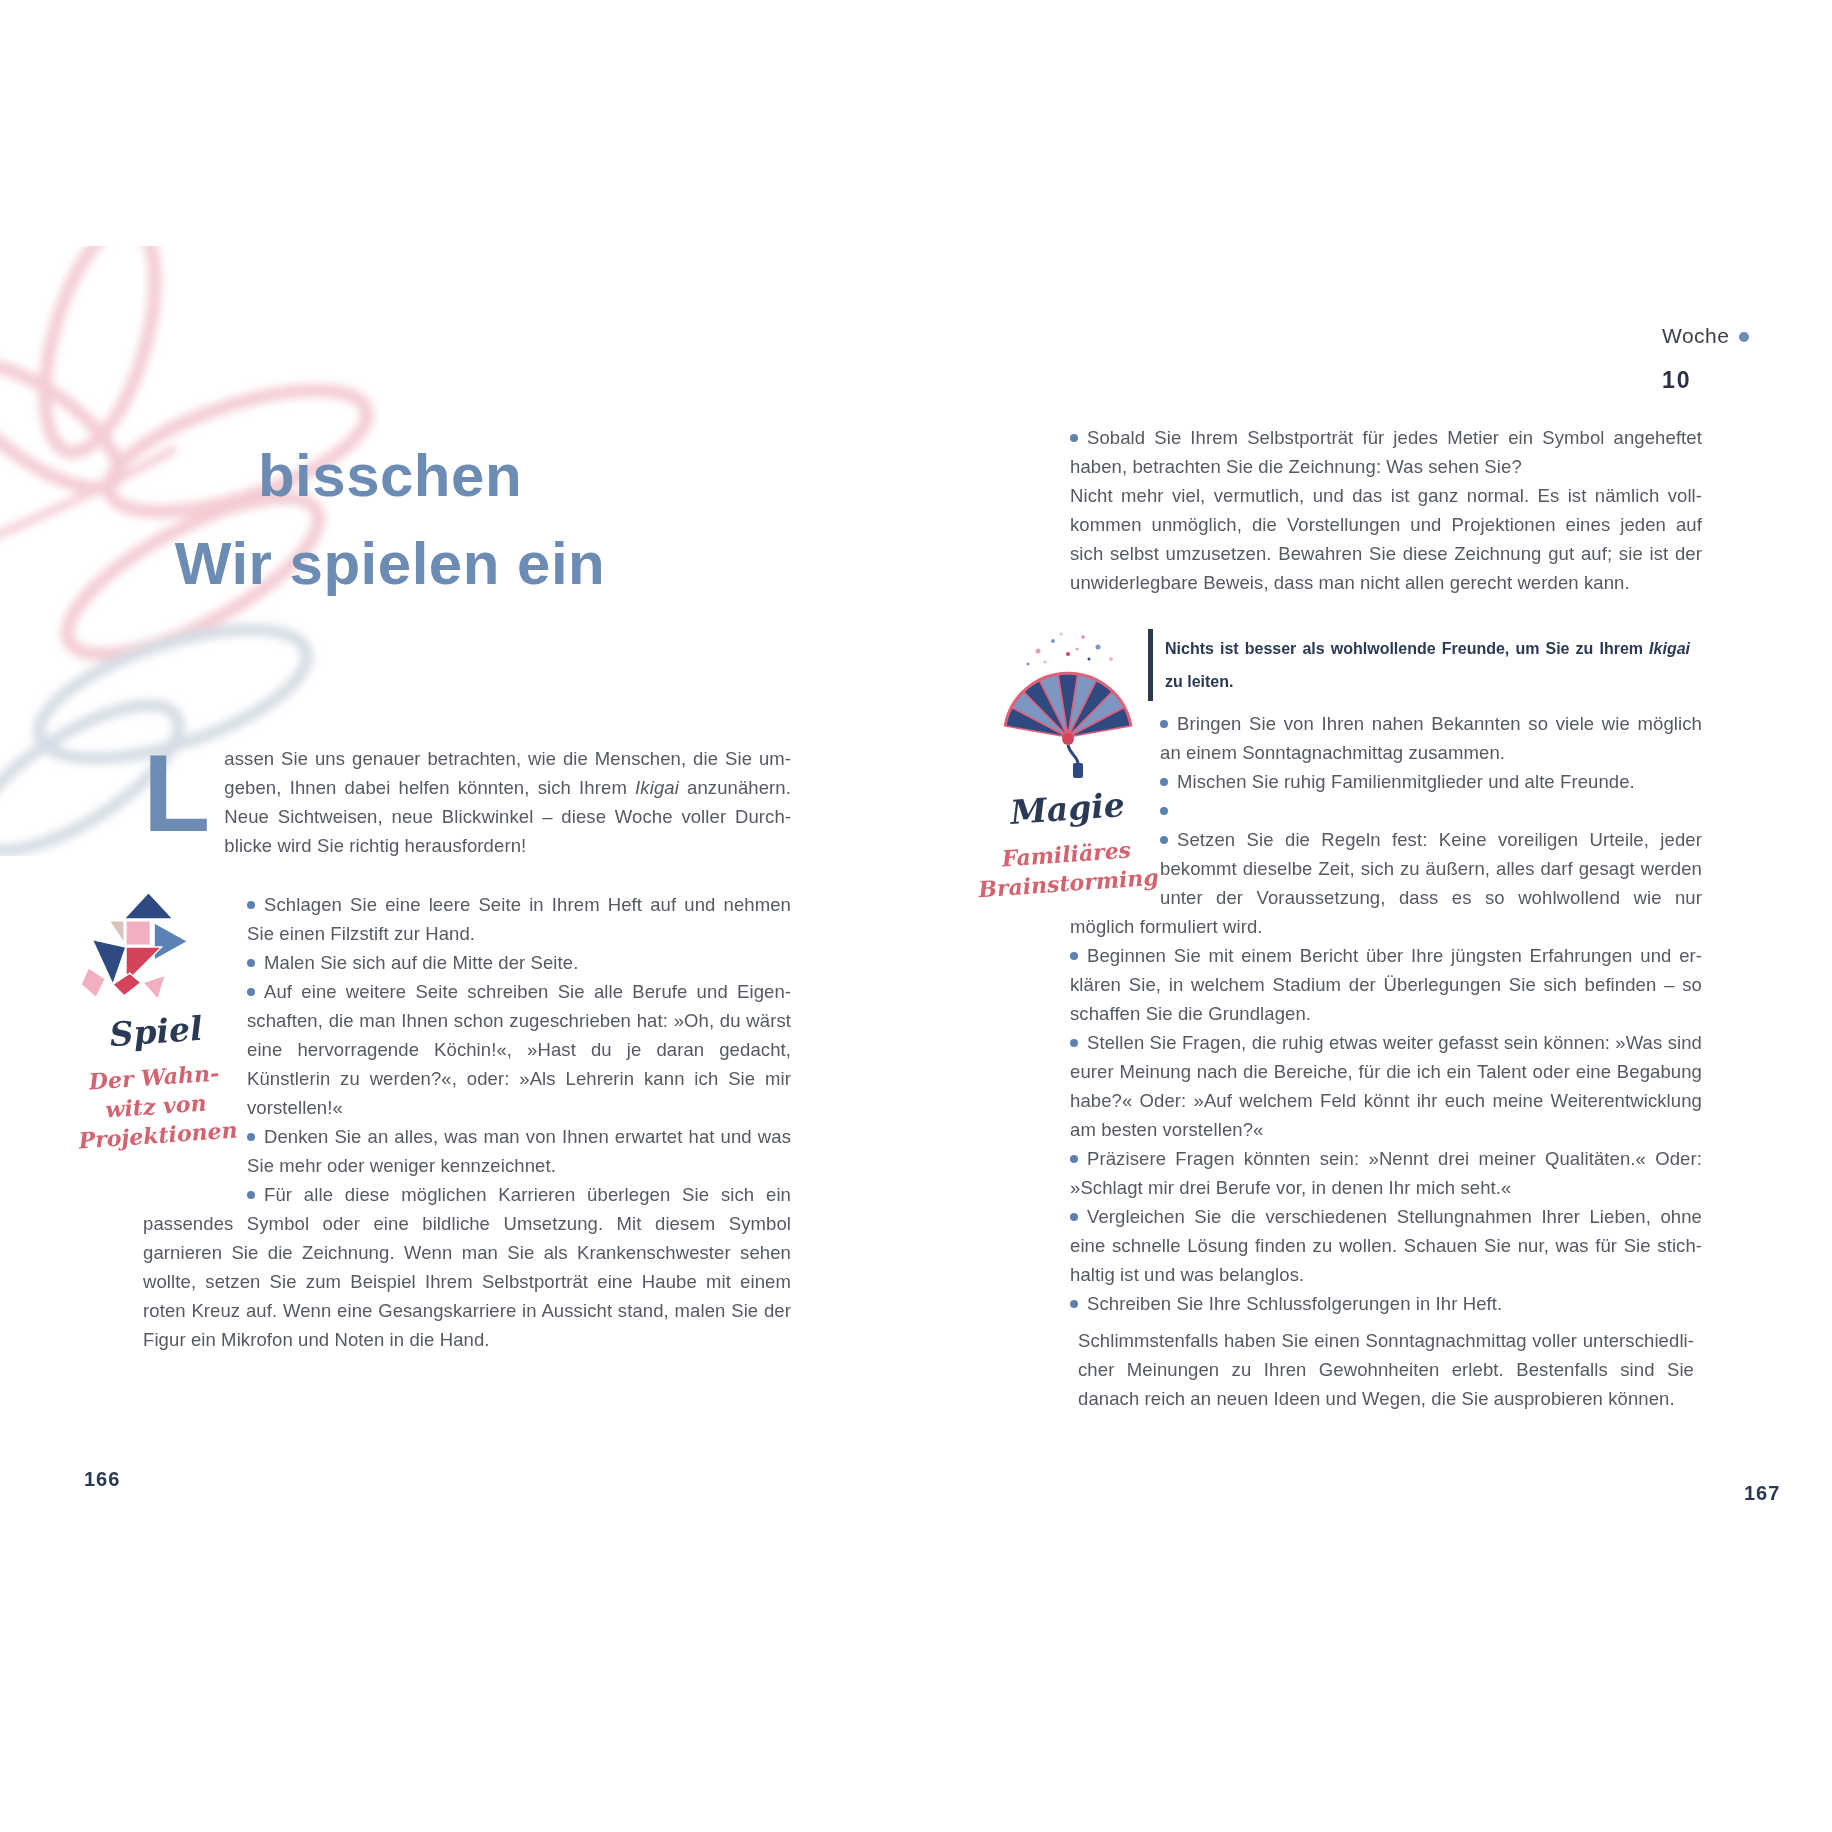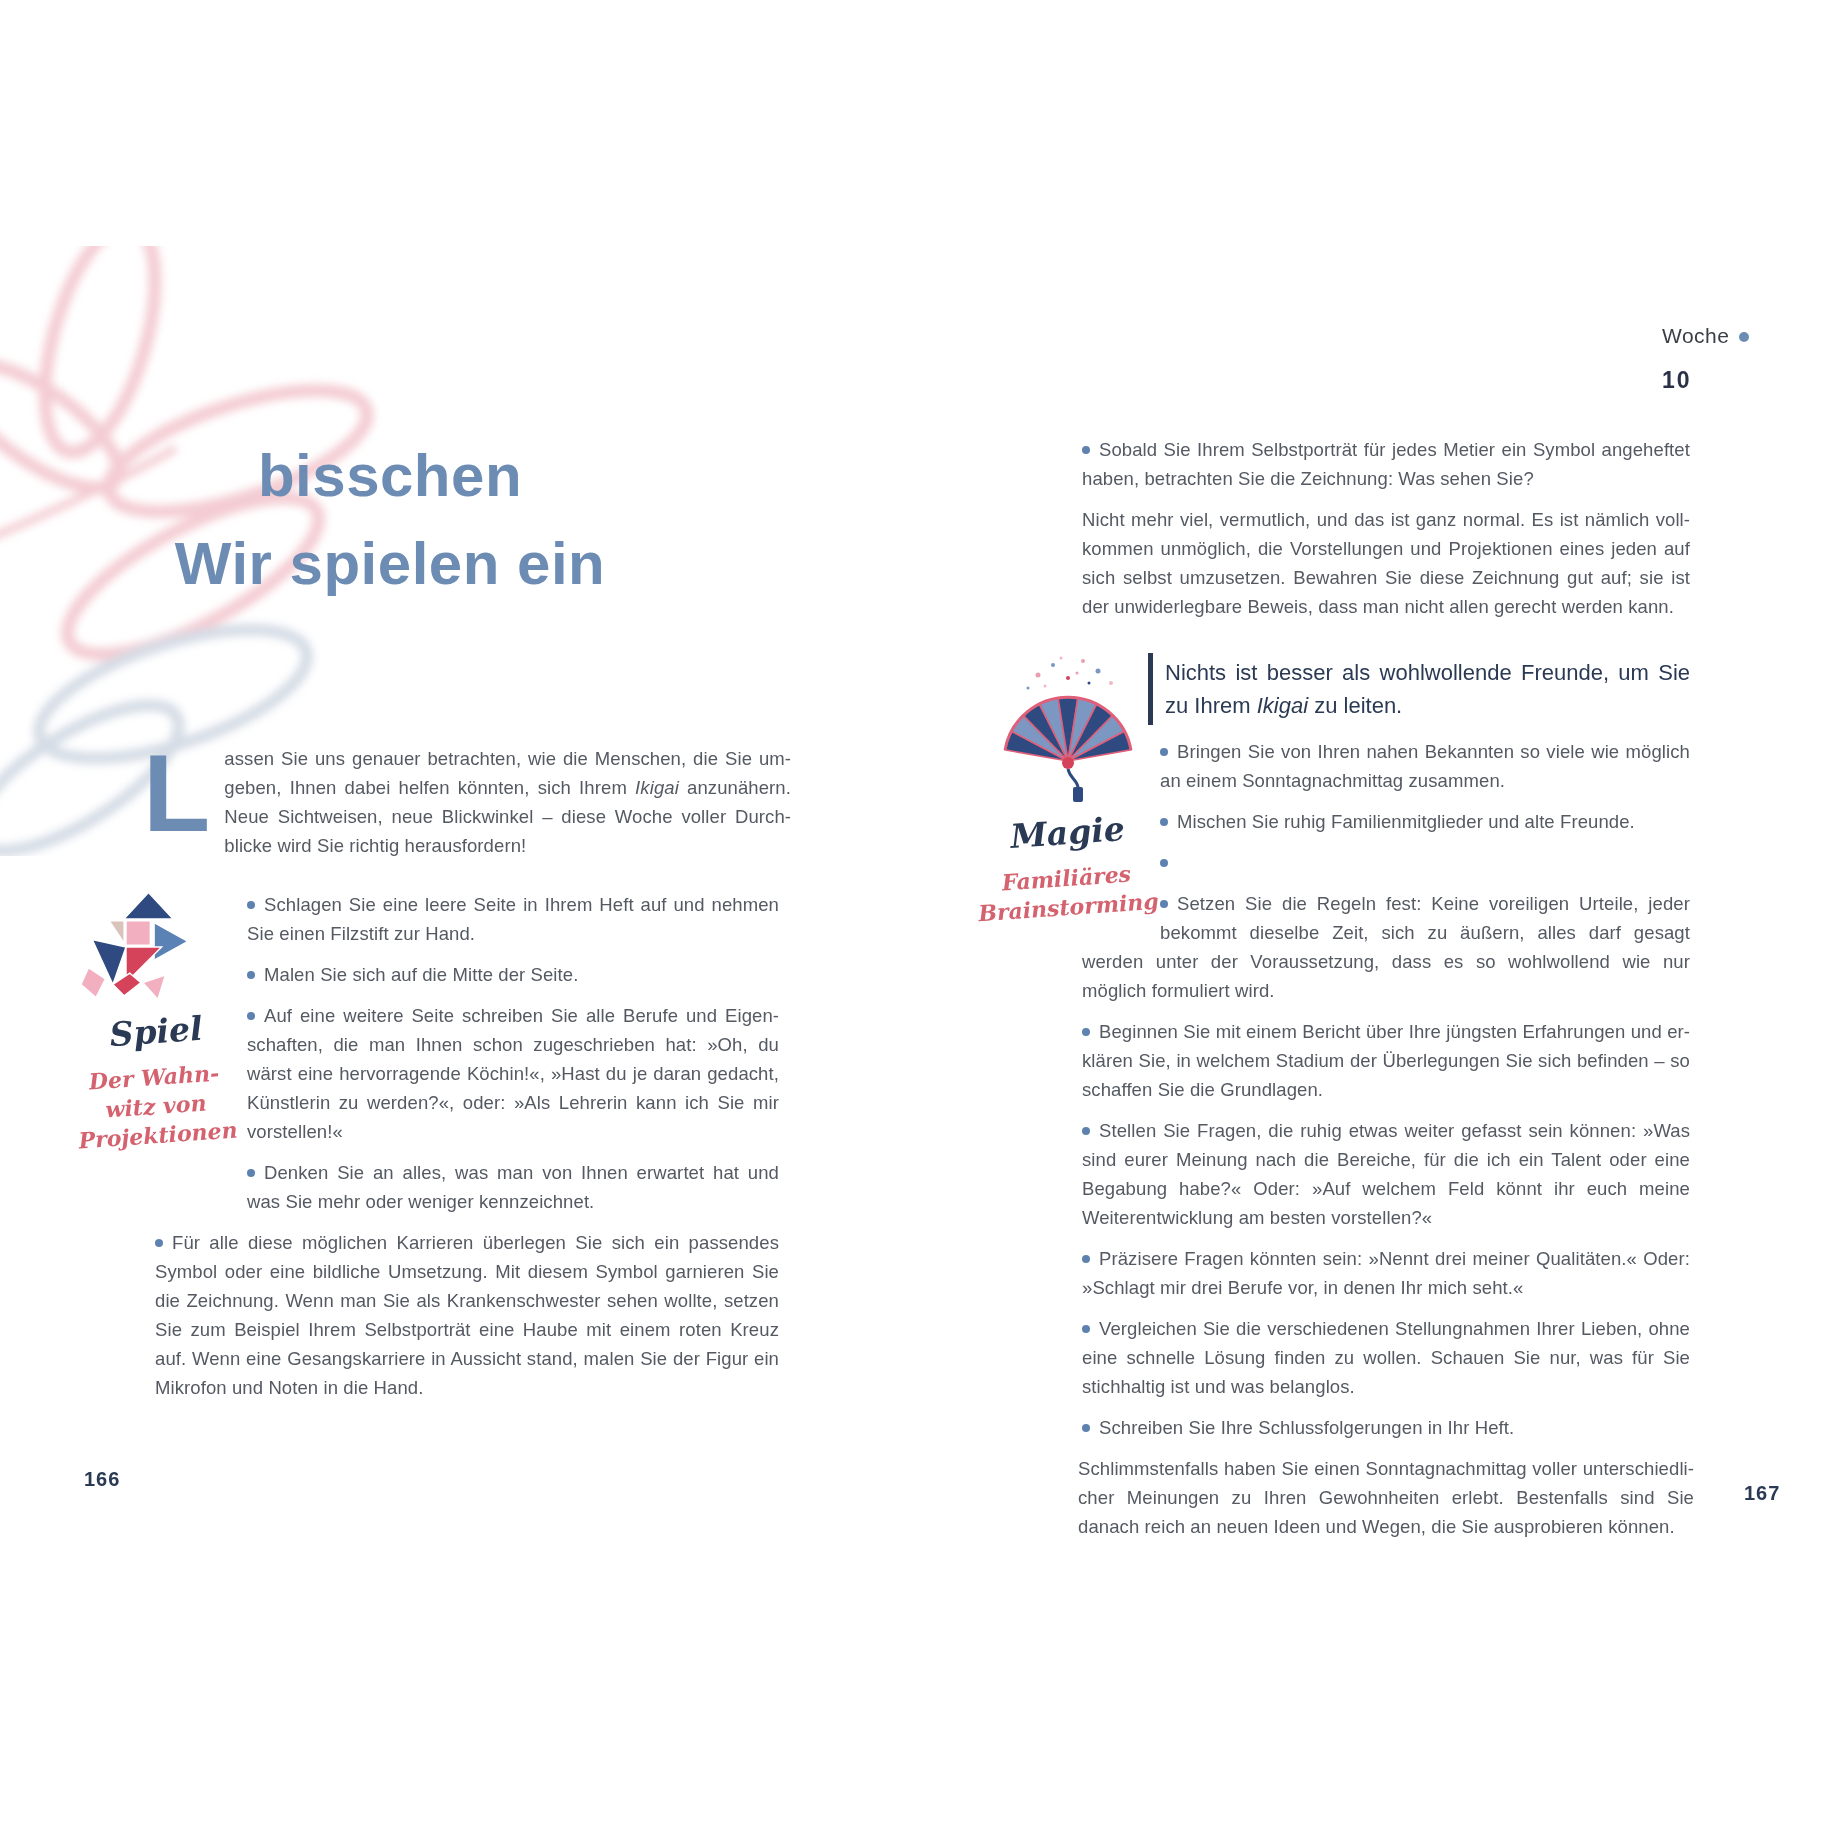--- a/index.html
+++ b/index.html
@@ -44,7 +44,7 @@
     color:#2b3a54;font-weight:400;font-size:22px;line-height:33px;text-align:justify;
   }
   .lead-right{margin-left:78px;padding-left:12px;}
-  .b{margin:12px;}
+  .b{margin:0;}
   .dot{
     display:inline-block;width:8px;height:8px;border-radius:50%;background:#5d82b0;
     margin:0 9px 3px 0;vertical-align:middle;

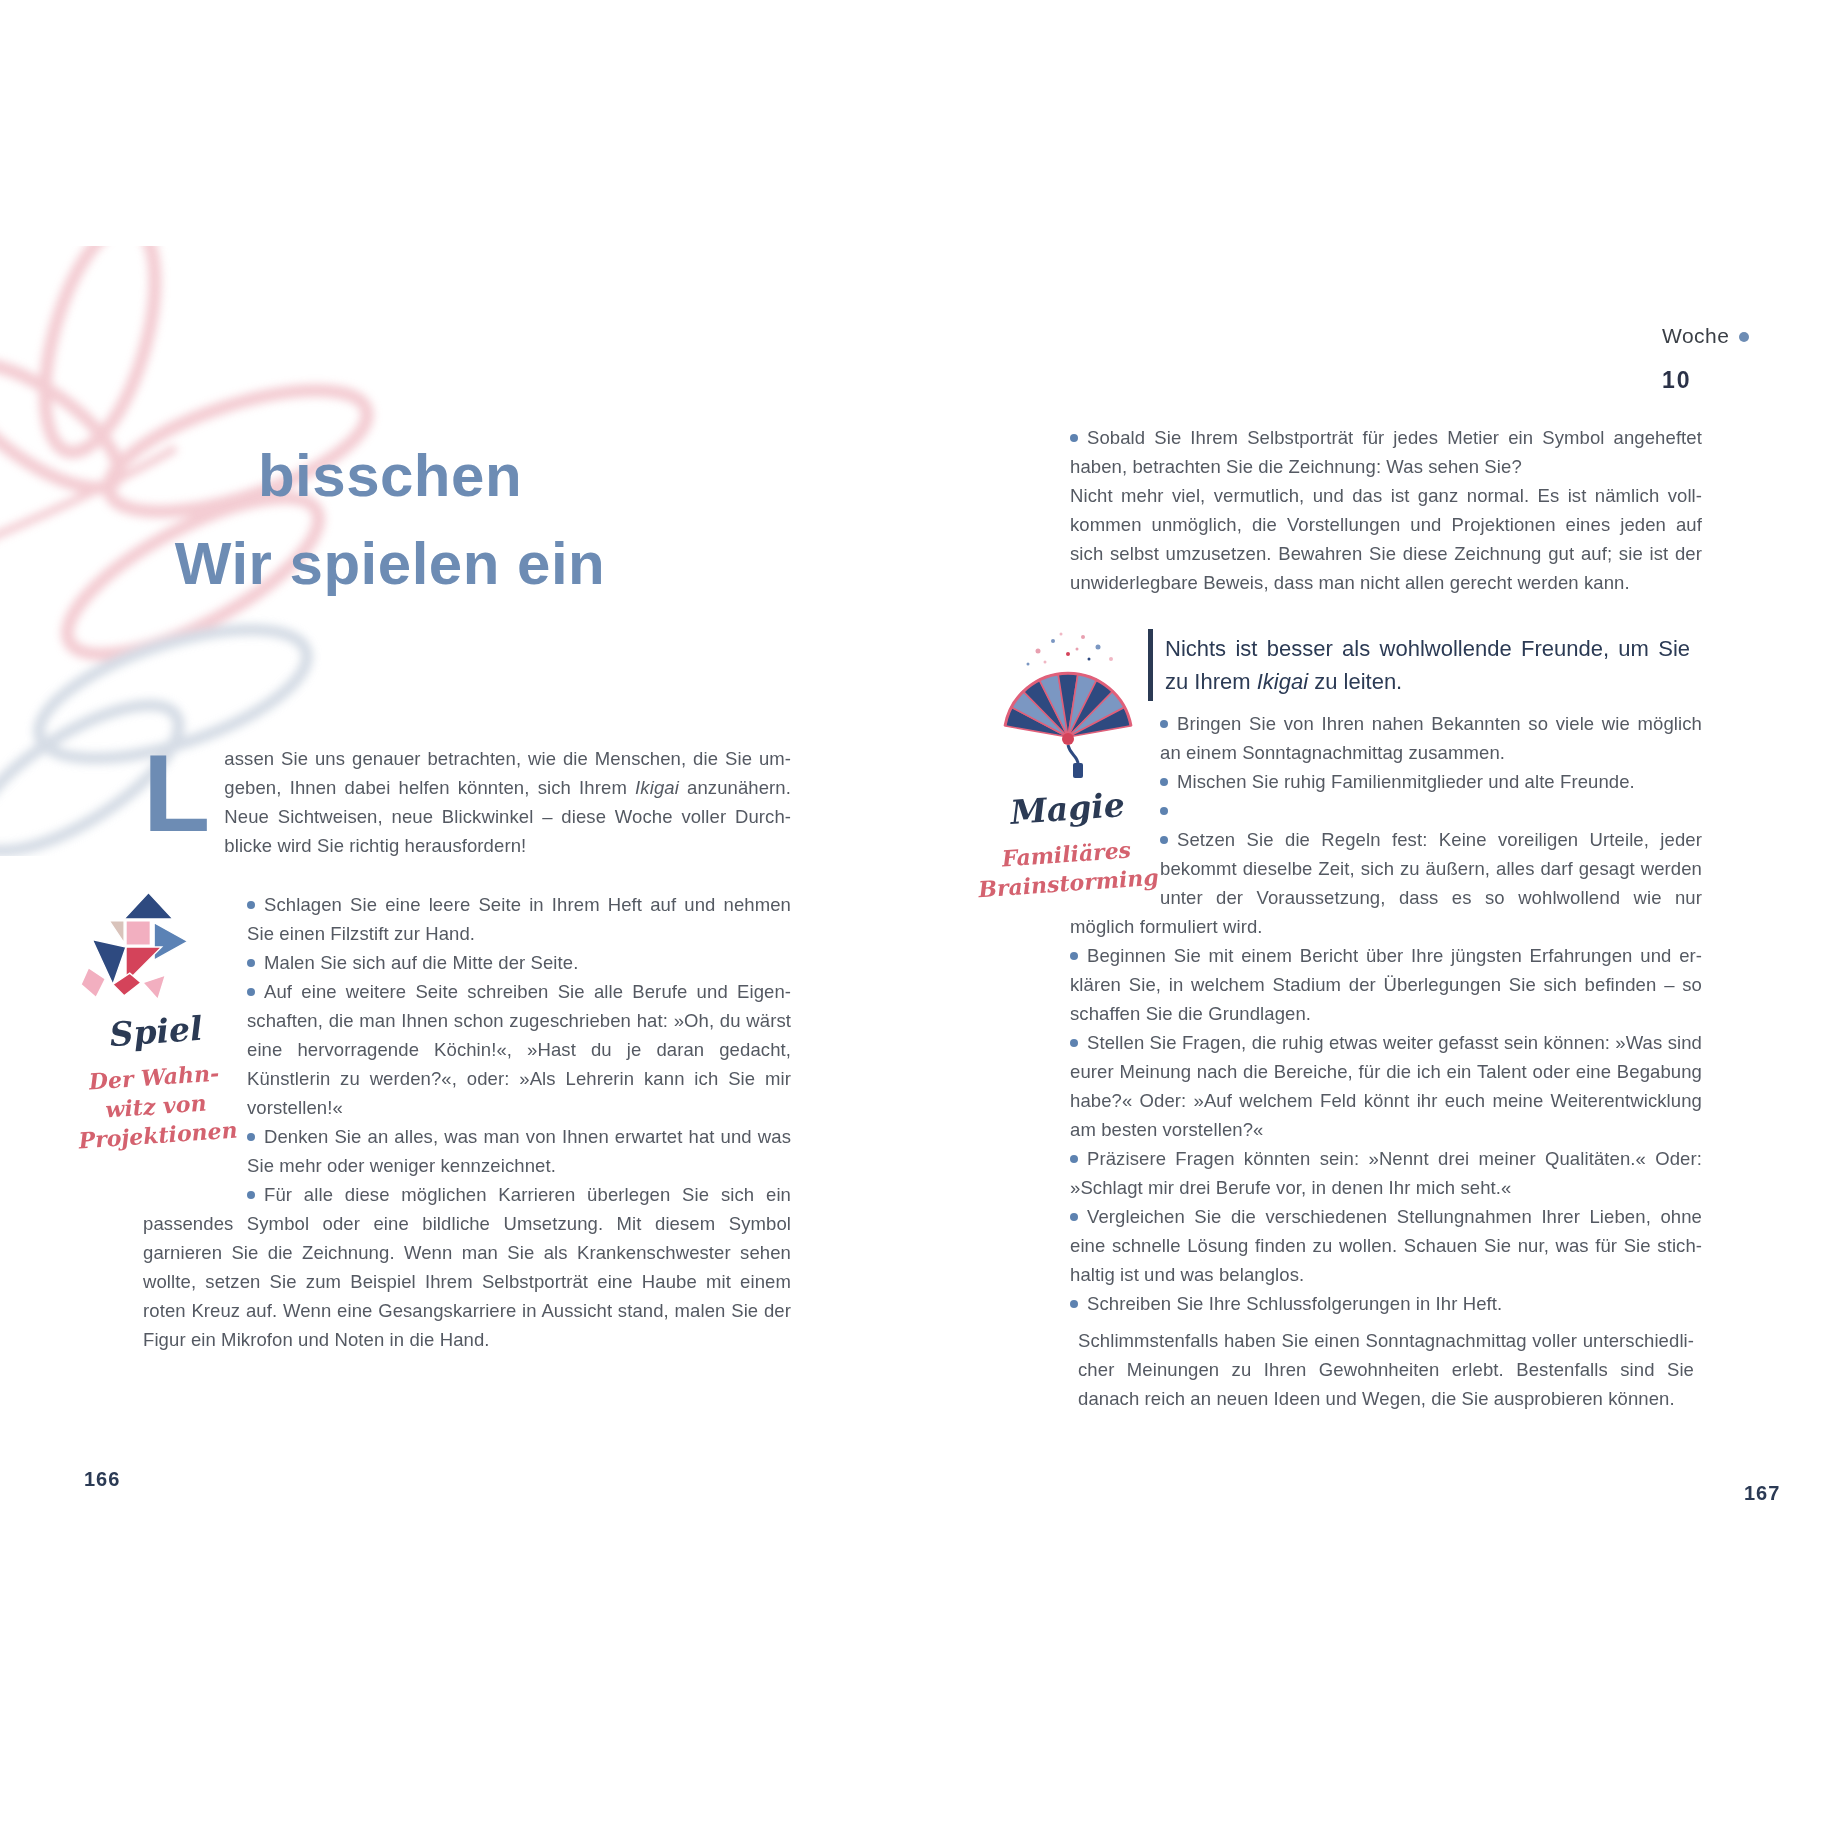--- a/index.html
+++ b/index.html
@@ -41,7 +41,7 @@
   }
   .lead{
     margin:0 12px 8px 86px;border-left:5px solid #2b3a54;padding:3px 0 3px 13px;
-    color:#2b3a54;font-weight:400;font-size:22px;line-height:33px;text-align:justify;
+    color:#2b3a54;font-weight:700;font-size:16px;line-height:33px;text-align:justify;
   }
   .lead-right{margin-left:78px;padding-left:12px;}
   .b{margin:0;}

